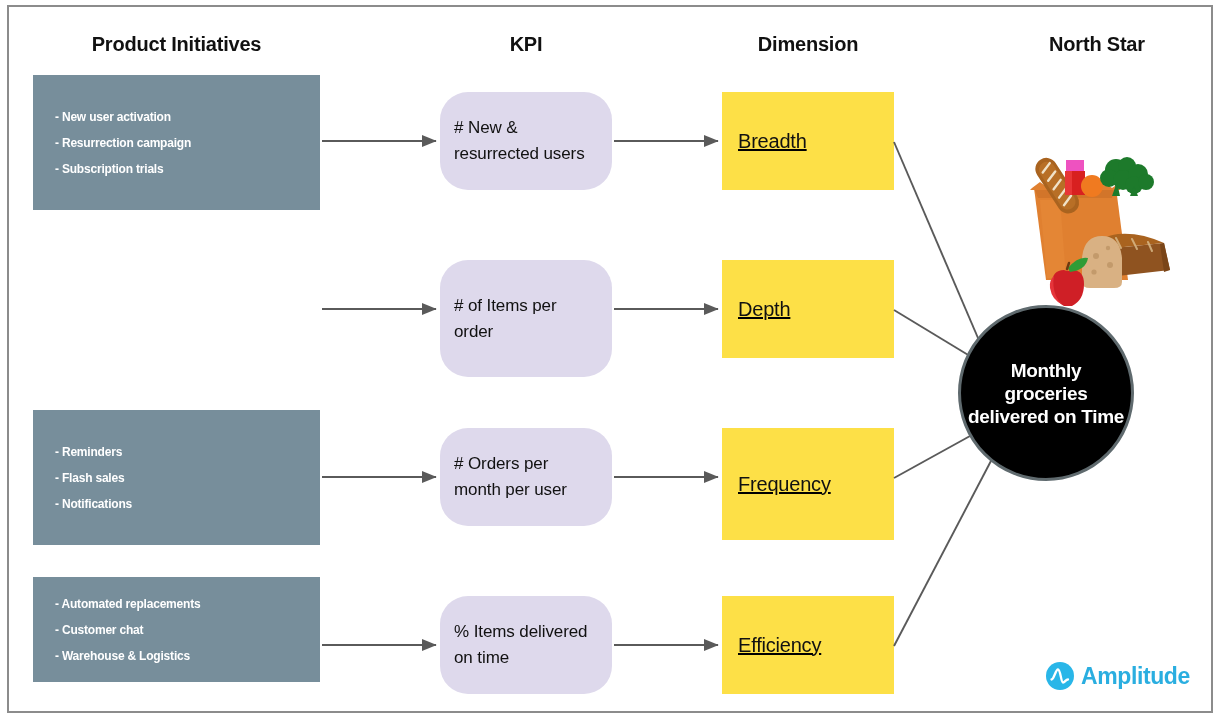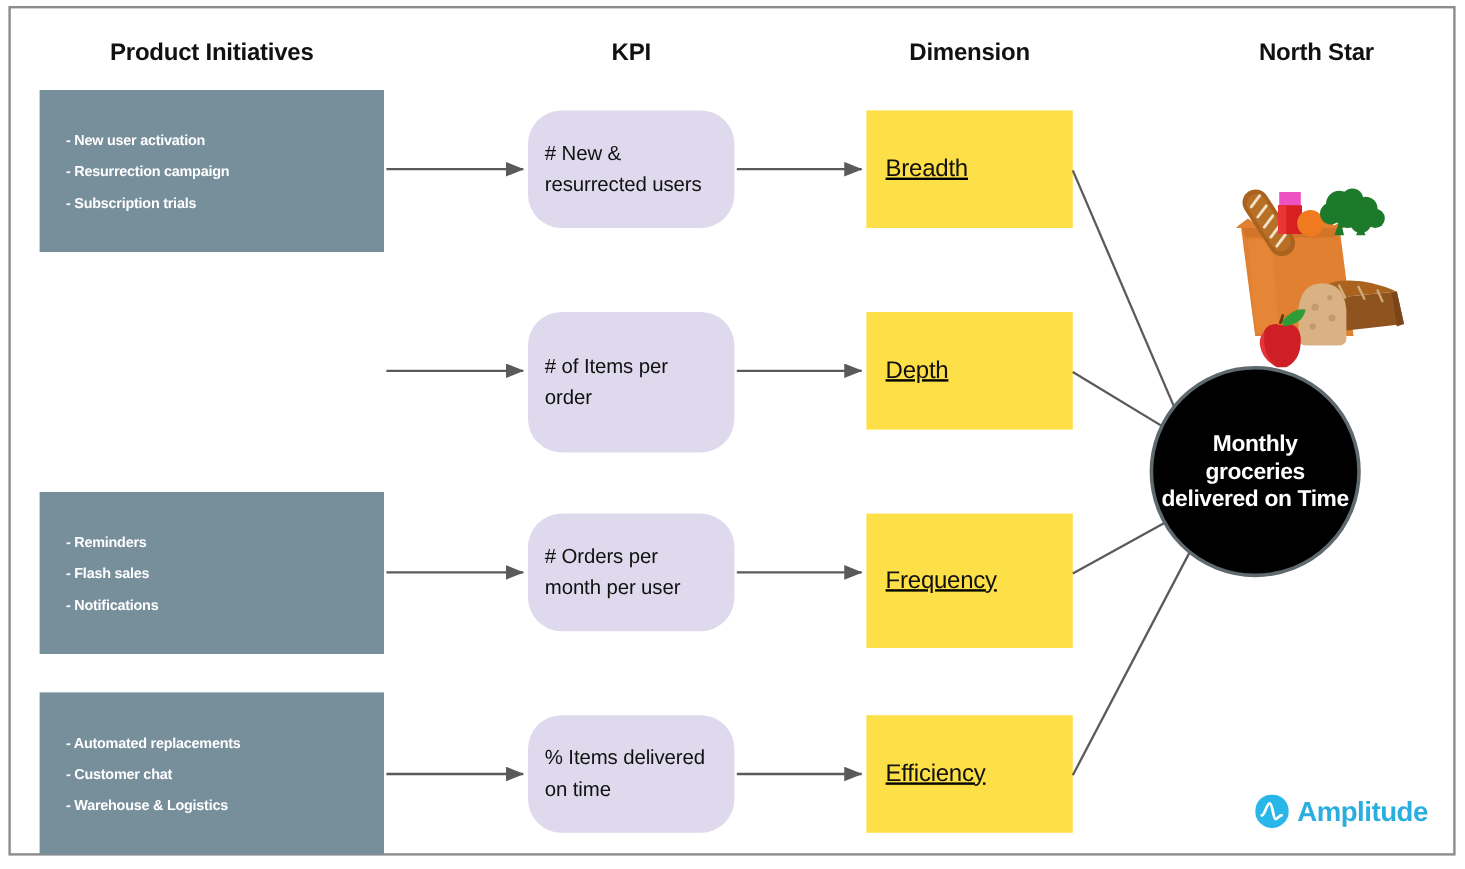--- a/index.html
+++ b/index.html
@@ -160,7 +160,7 @@
     <div class="dim-text">Frequency</div>
   </div>
 
-  <div class="box init-box" style="left:33px;top:577px;width:287px;height:135px;">
+  <div class="box init-box" style="left:33px;top:577px;width:287px;height:105px;">
     <div class="init-line">- Automated replacements</div>
     <div class="init-line">- Customer chat</div>
     <div class="init-line">- Warehouse &amp; Logistics</div>

